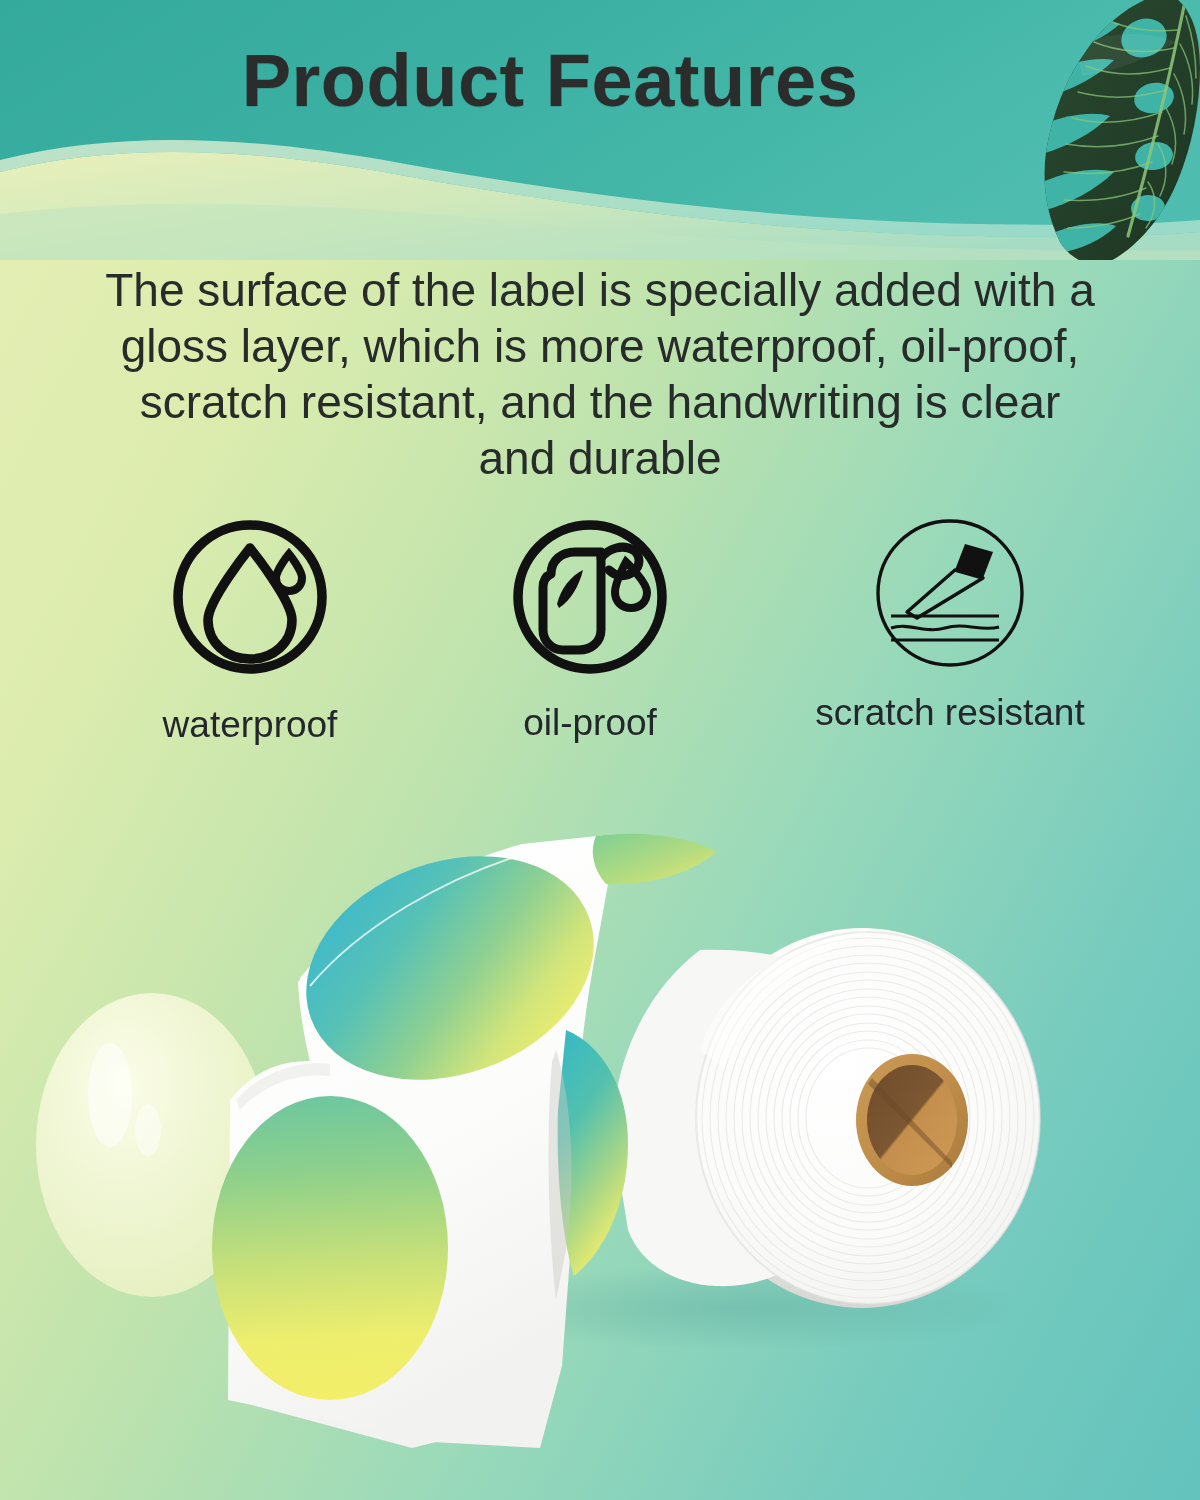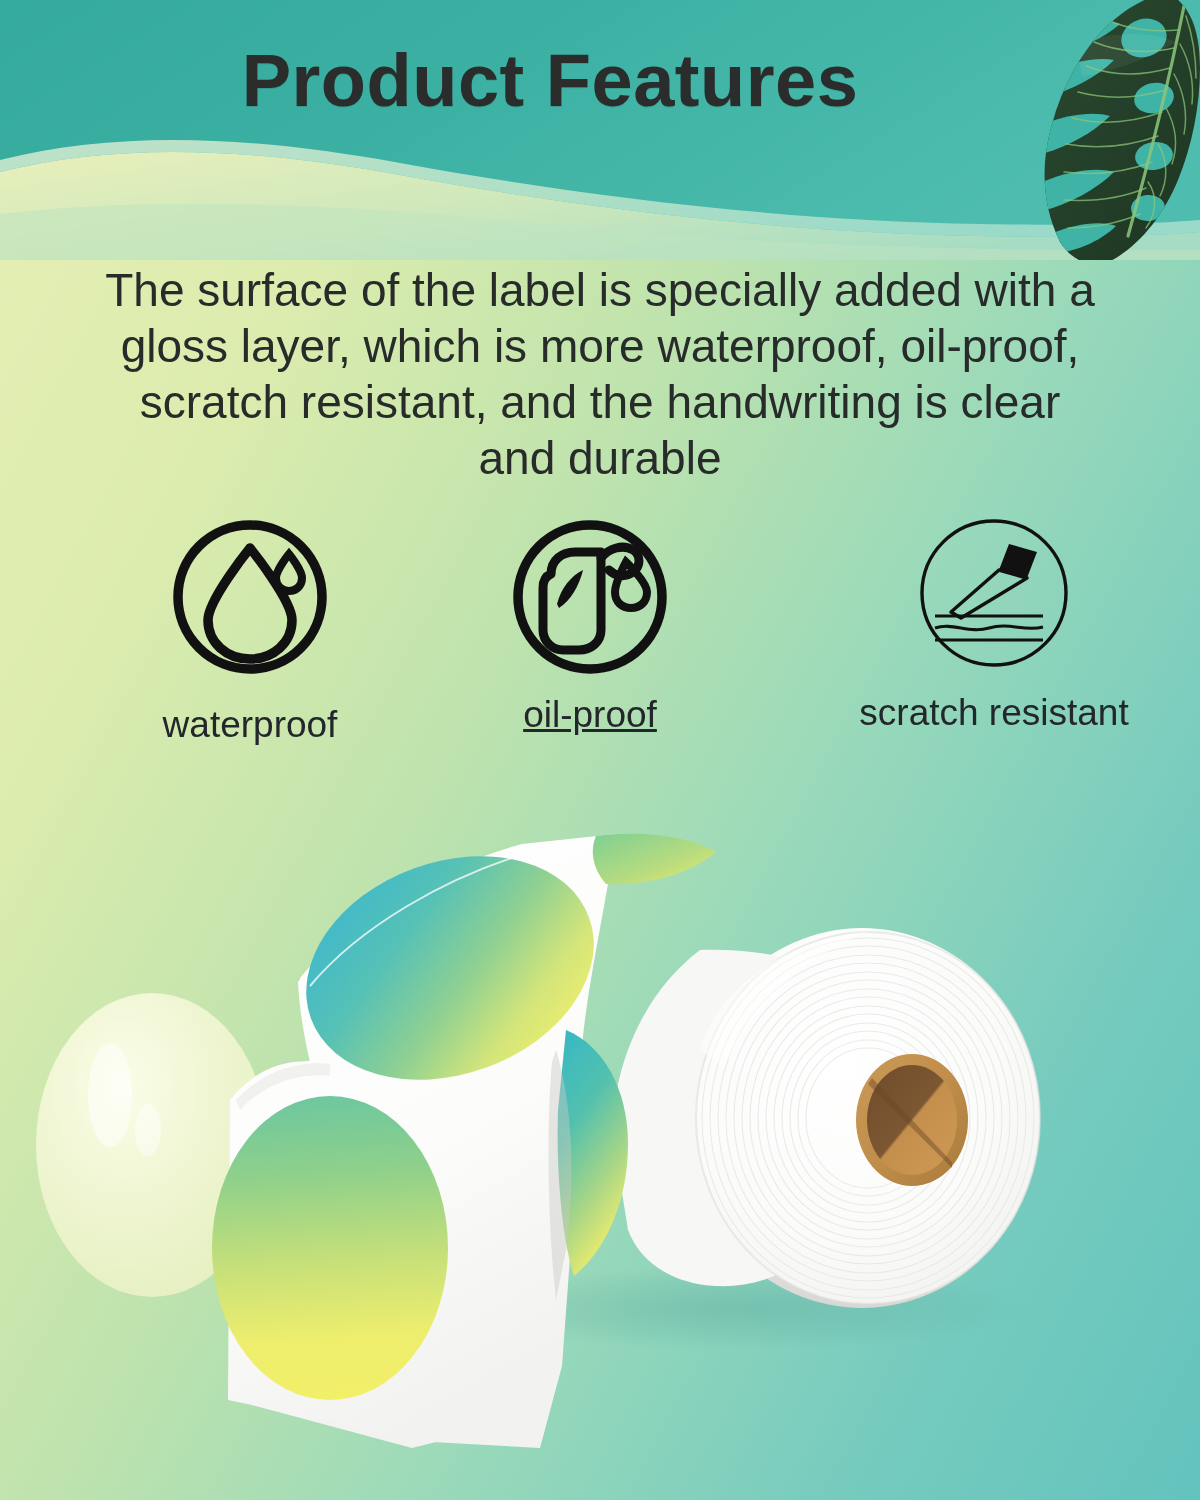--- a/index.html
+++ b/index.html
@@ -59,7 +59,7 @@
   #feature-1{ left:440px; top:0; width:300px; }
   #feature-2{ left:794px; top:0; width:400px; }
   #feature-0 .flabel{ margin-top:22px; }
-  #feature-1 .flabel{ margin-top:12px;text-decoration:underline; }
+  #feature-1 .flabel{ margin-top:20px; }
   #feature-2 .flabel{ margin-top:18px; }
 
   

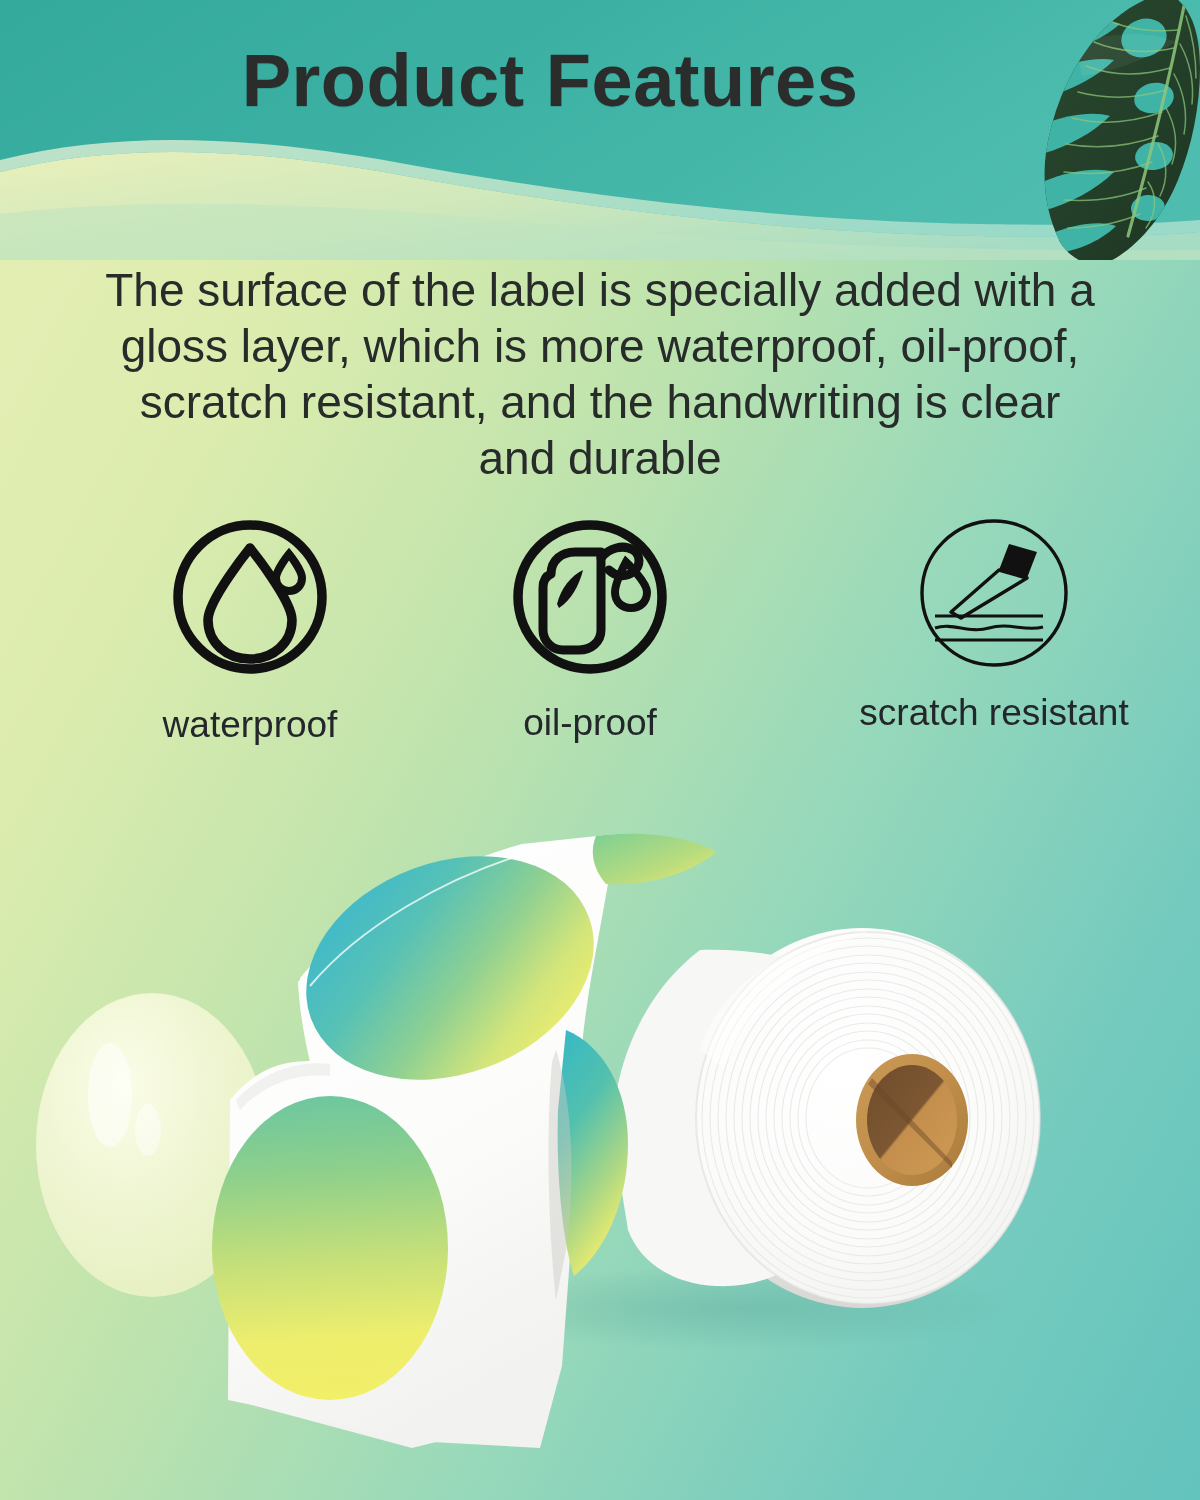--- a/index.html
+++ b/index.html
@@ -57,7 +57,7 @@
   }
   #feature-0{ left:110px; top:0; width:280px; }
   #feature-1{ left:440px; top:0; width:300px; }
-  #feature-2{ left:794px; top:0; width:400px; }
+  #feature-2{ left:750px; top:0; width:400px; }
   #feature-0 .flabel{ margin-top:22px; }
   #feature-1 .flabel{ margin-top:20px; }
   #feature-2 .flabel{ margin-top:18px; }

